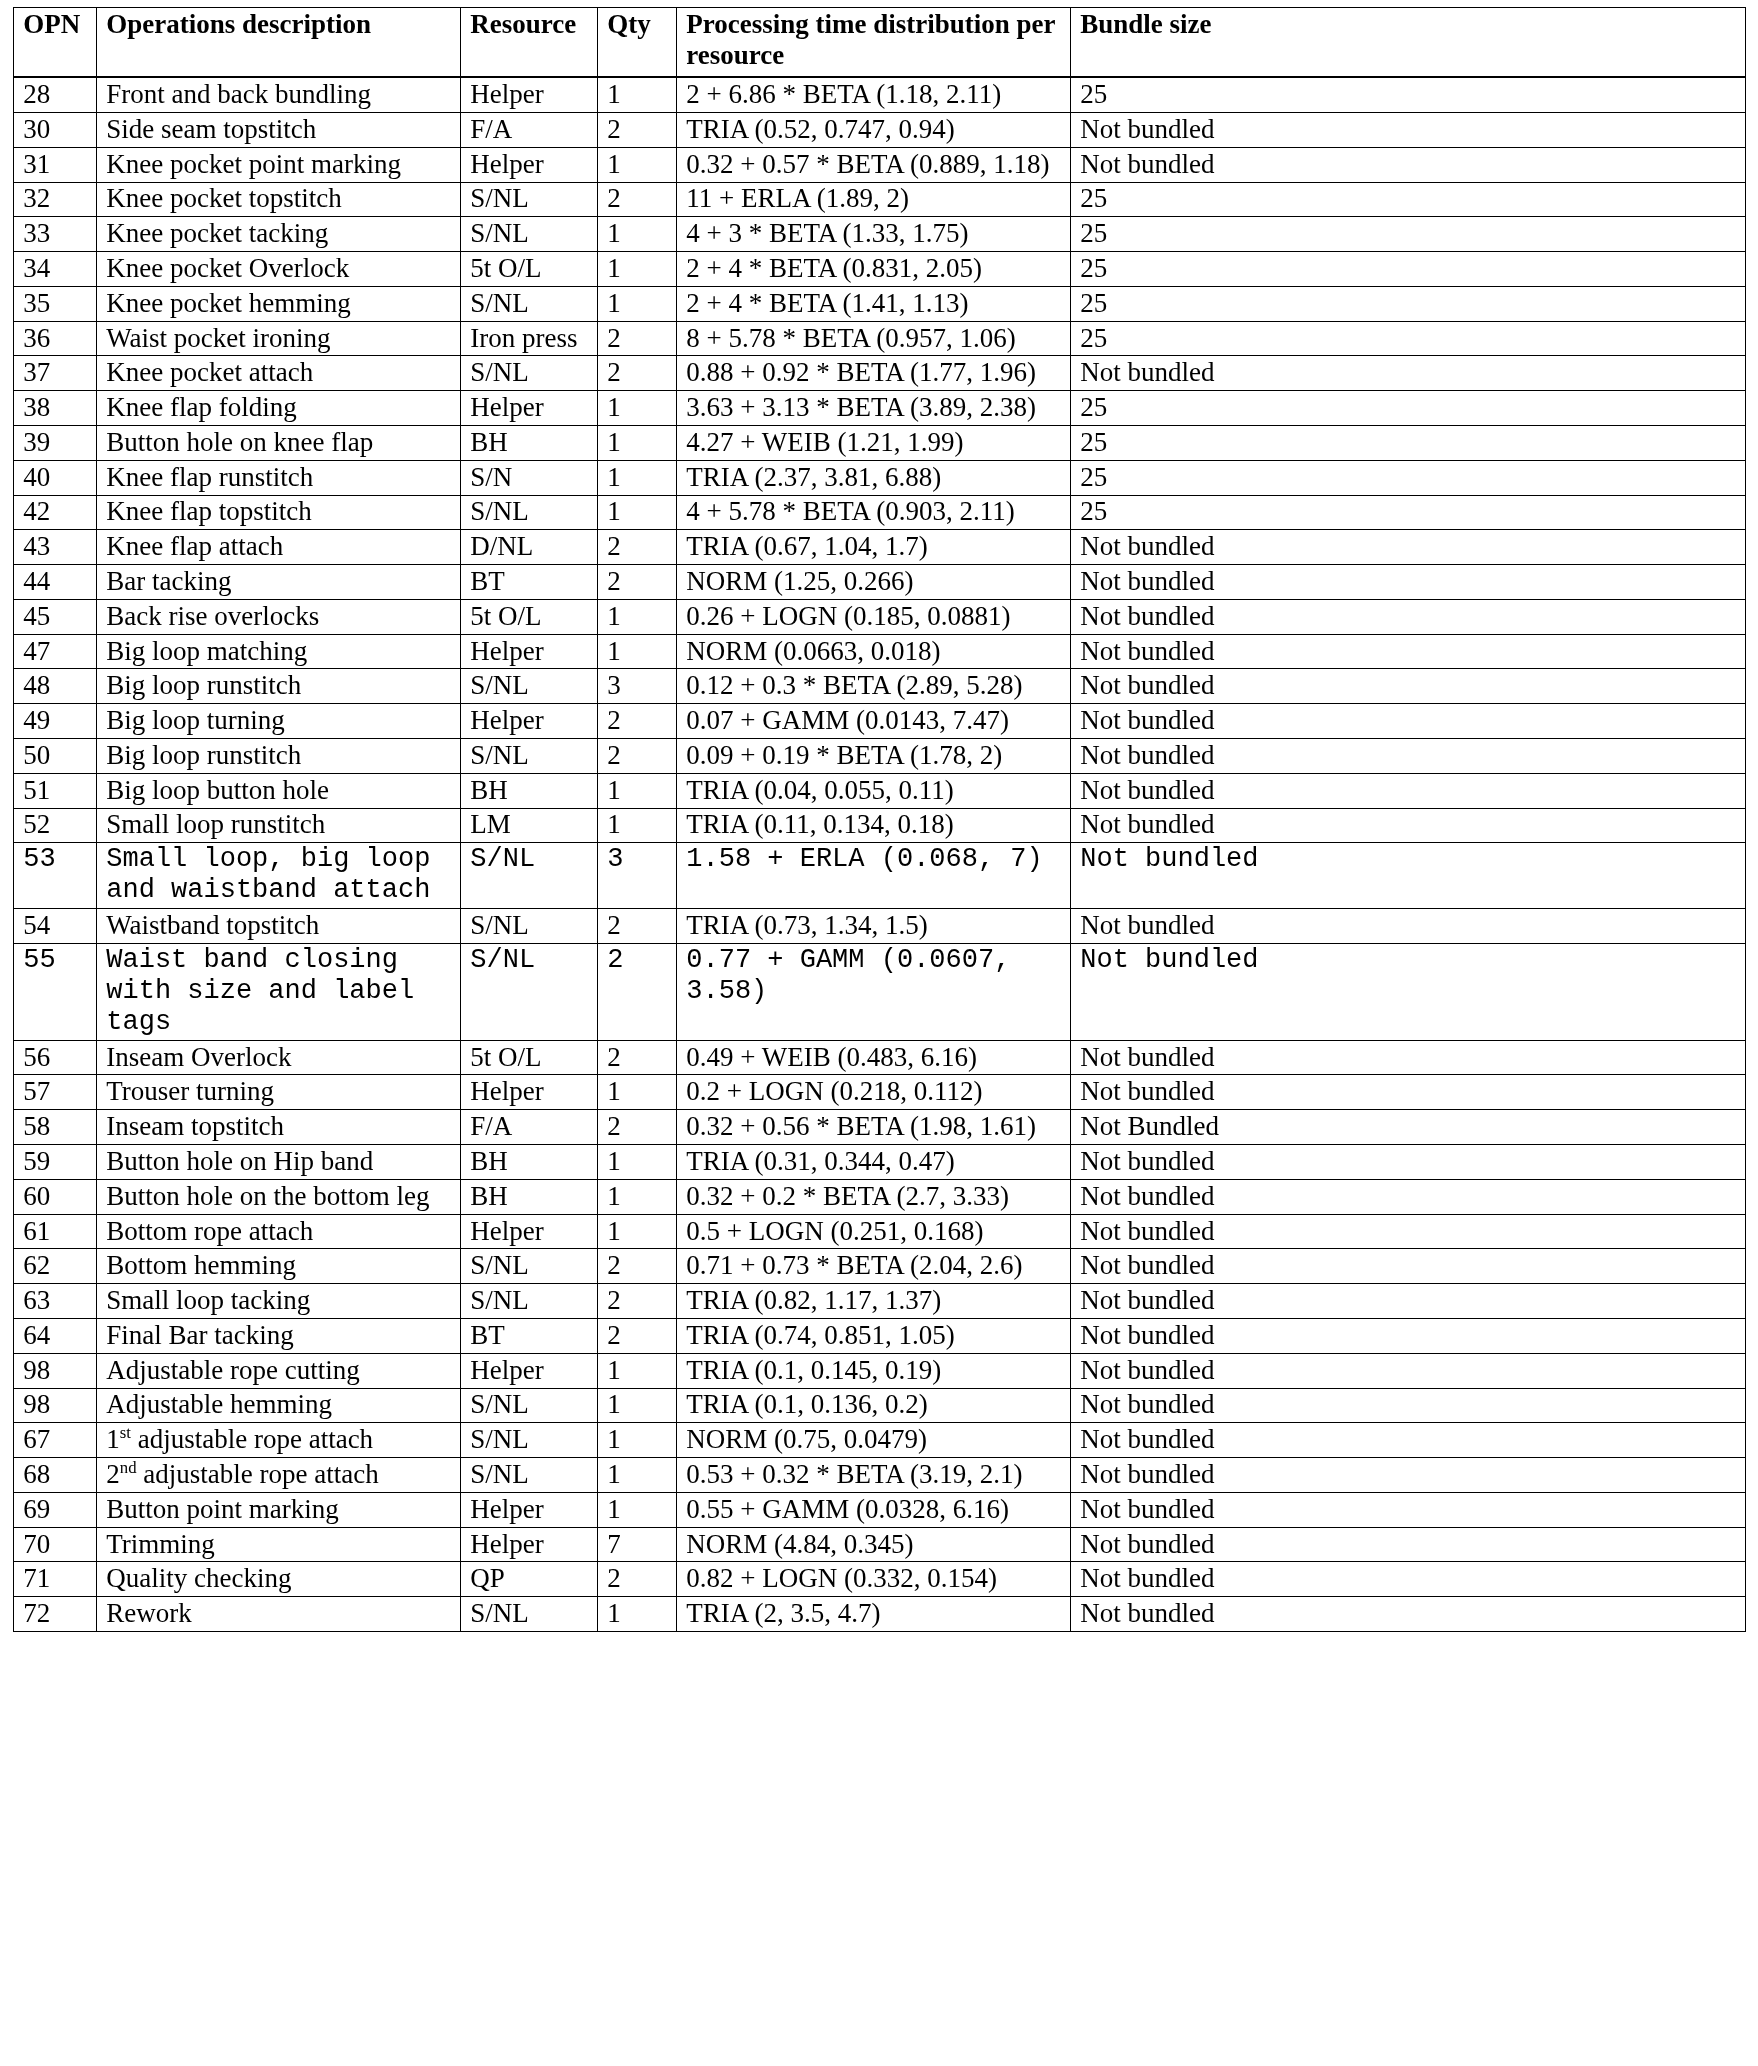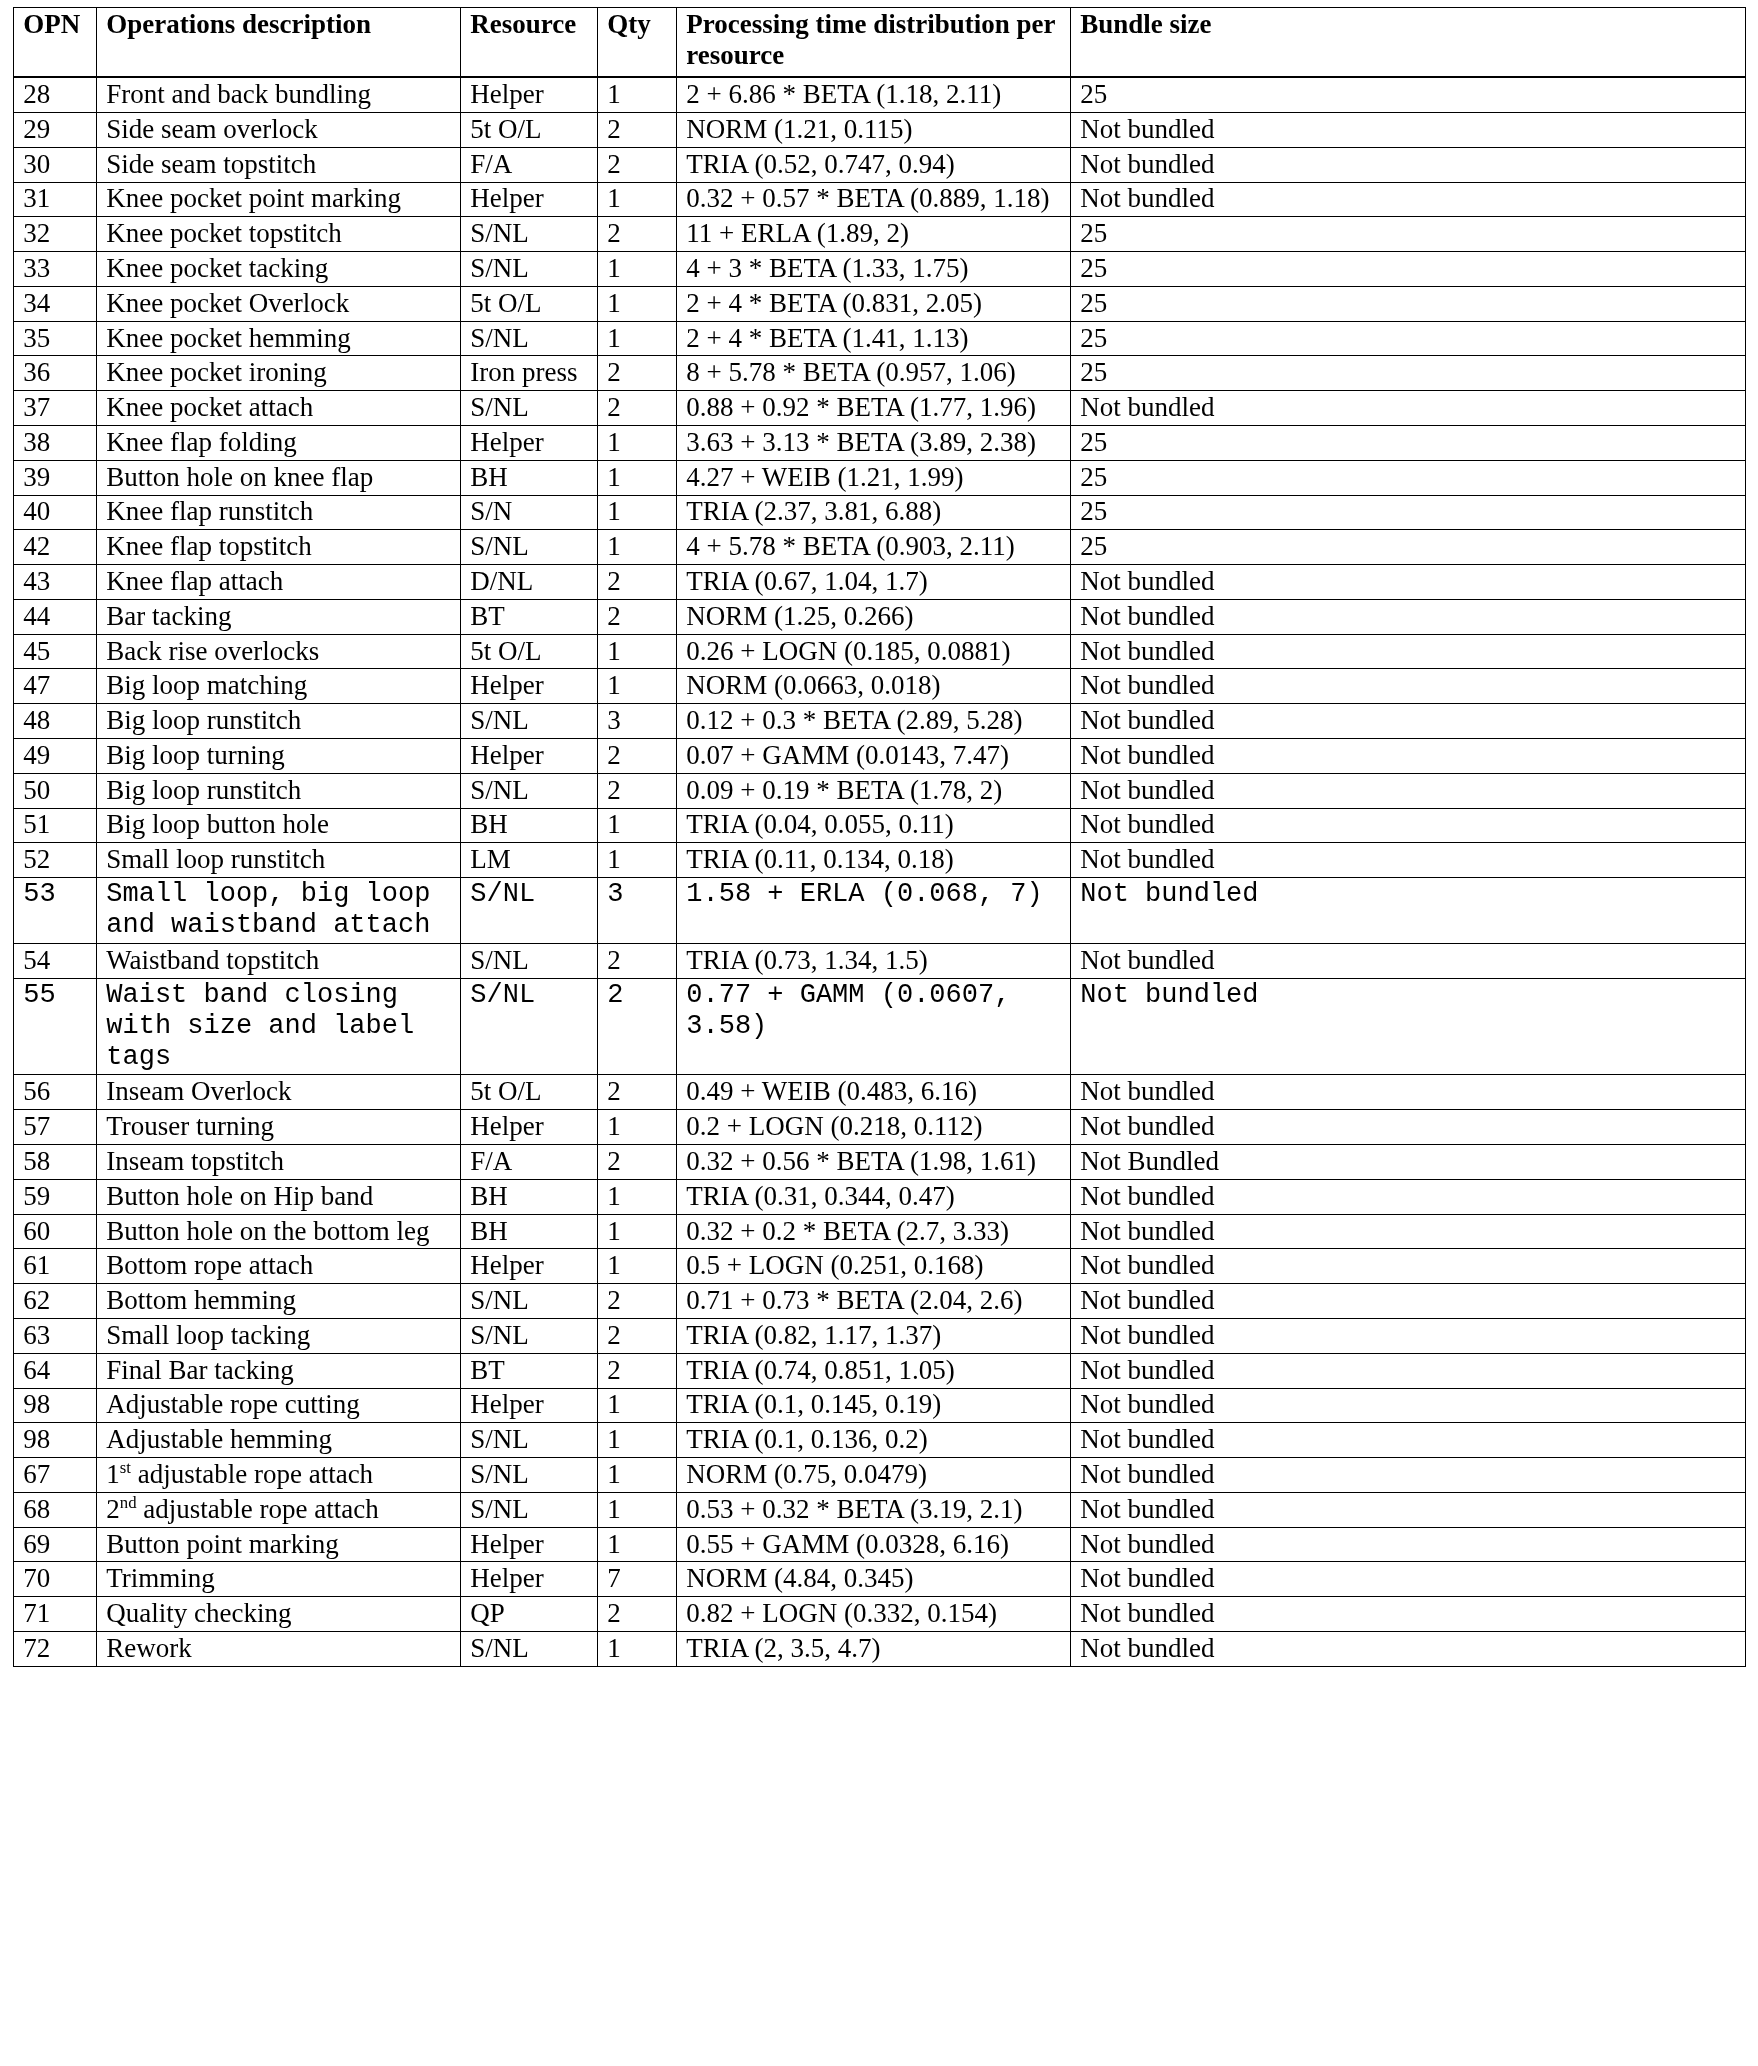--- a/index.html
+++ b/index.html
@@ -99,14 +99,6 @@
           <td class="cell-bund">25</td>
         </tr>
         <tr>
-          <td class="cell-opn">29</td>
-          <td class="cell-desc">Side seam overlock</td>
-          <td class="cell-res">5t O/L</td>
-          <td class="cell-qty">2</td>
-          <td class="cell-dist">NORM (1.21, 0.115)</td>
-          <td class="cell-bund">Not bundled</td>
-        </tr>
-        <tr>
           <td class="cell-opn">30</td>
           <td class="cell-desc">Side seam topstitch</td>
           <td class="cell-res">F/A</td>

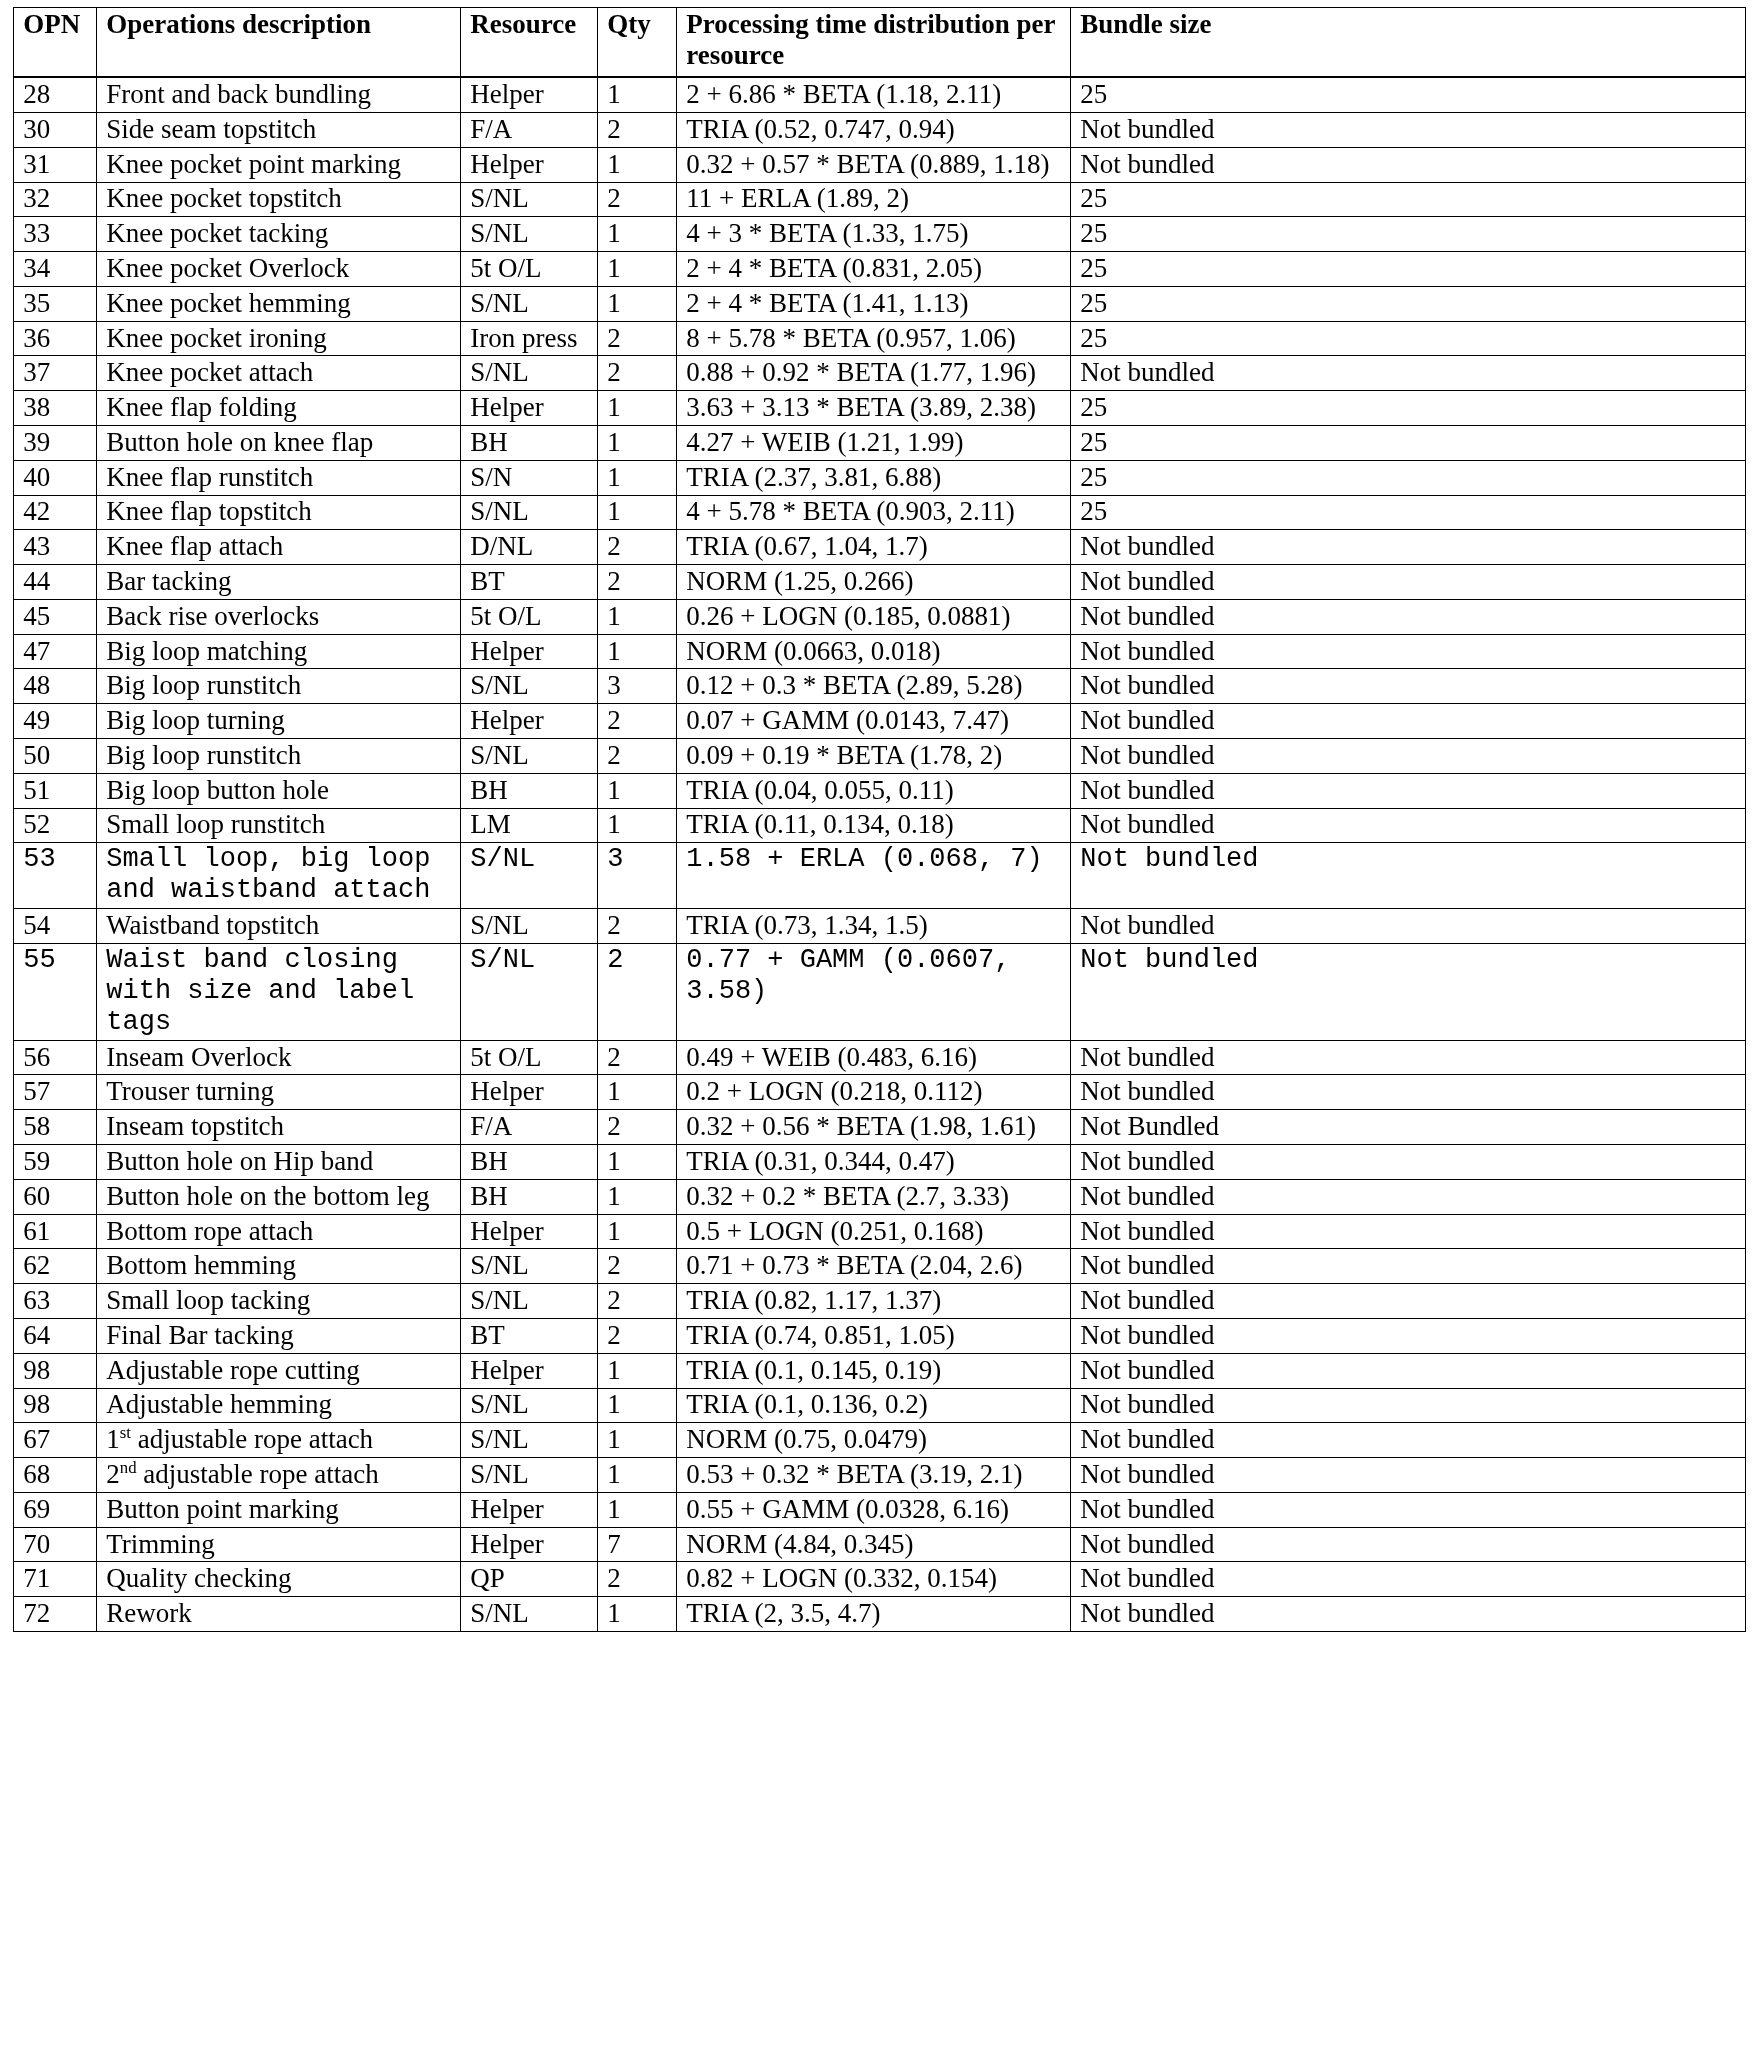--- a/index.html
+++ b/index.html
@@ -148,7 +148,7 @@
         </tr>
         <tr>
           <td class="cell-opn">36</td>
-          <td class="cell-desc">Knee pocket ironing</td>
+          <td class="cell-desc">Waist pocket ironing</td>
           <td class="cell-res">Iron press</td>
           <td class="cell-qty">2</td>
           <td class="cell-dist">8 + 5.78 * BETA (0.957, 1.06)</td>

